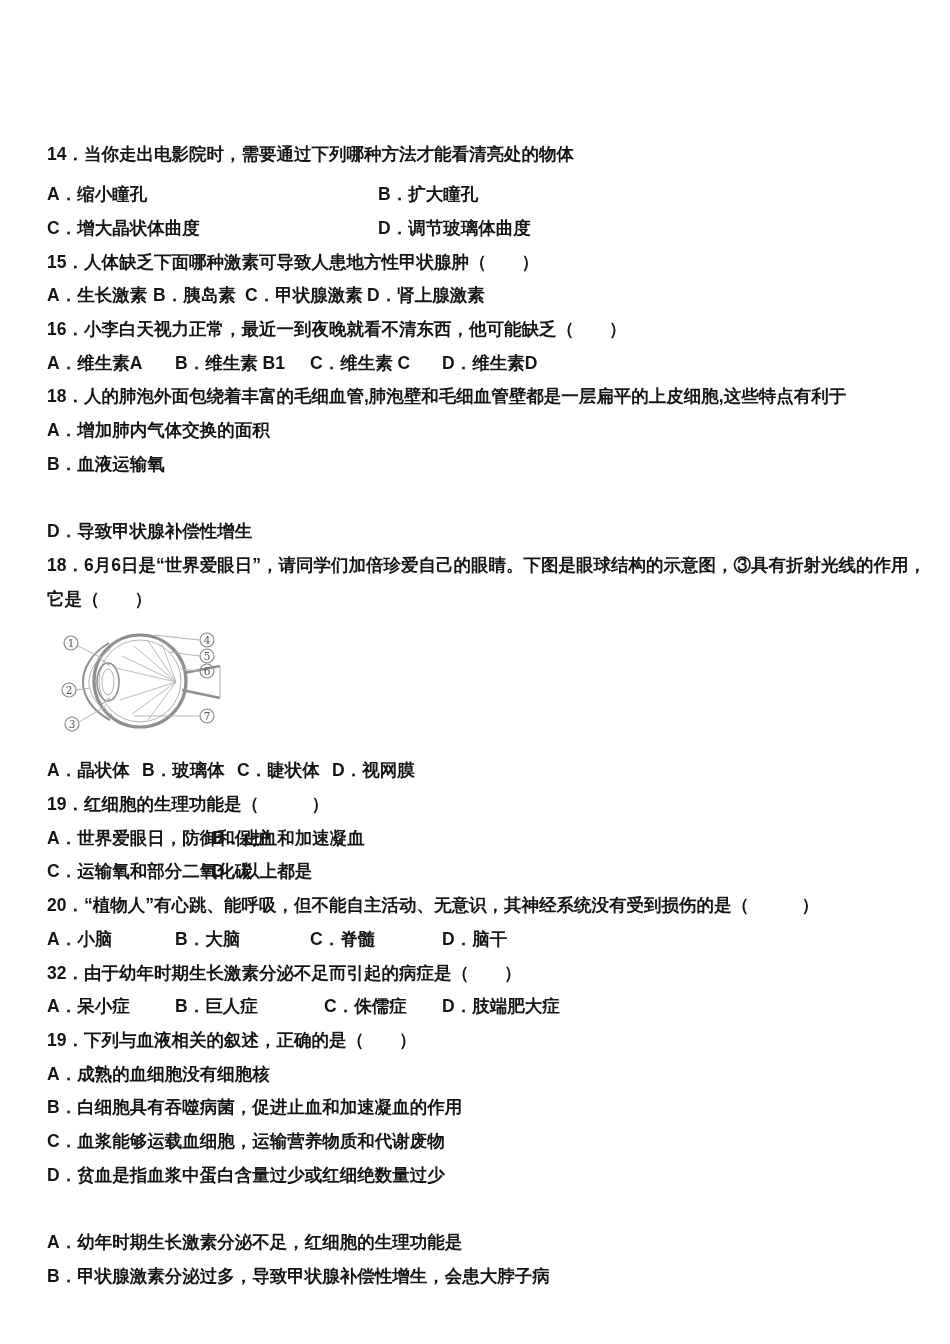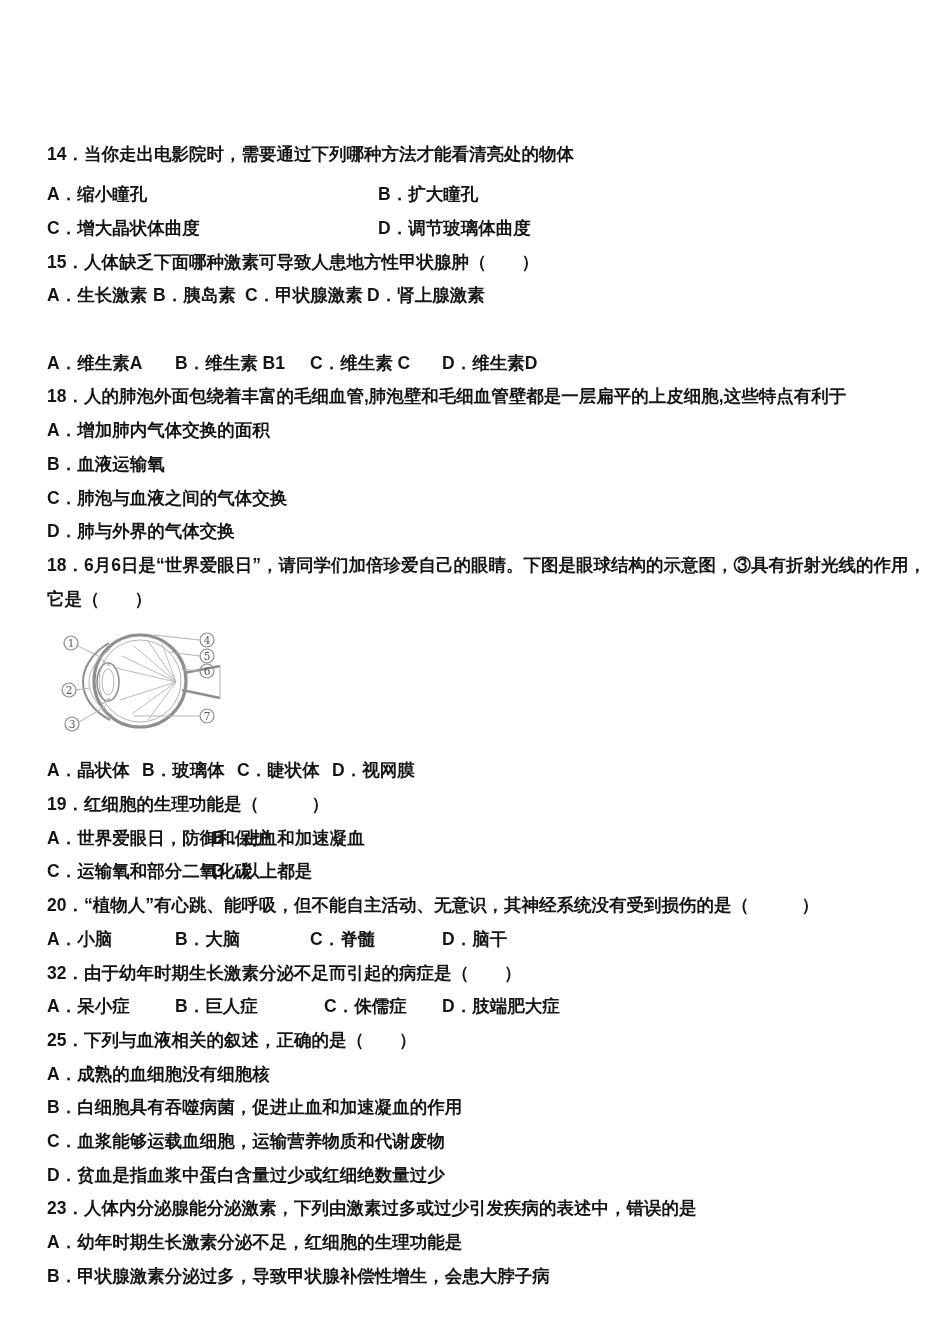--- a/index.html
+++ b/index.html
@@ -52,6 +52,7 @@
   <div class="ln" style="left:245px;top:240px">C．甲状腺激素</div>
   <div class="ln" style="left:367px;top:240px">D．肾上腺激素</div>
 
+  <div class="ln" style="left:47px; top:274px">16．小李白天视力正常，最近一到夜晚就看不清东西，他可能缺乏（　　）</div>
   <div class="ln" style="left:47px; top:308px">A．维生素A</div>
   <div class="ln" style="left:175px;top:308px">B．维生素 B1</div>
   <div class="ln" style="left:310px;top:308px">C．维生素 C</div>

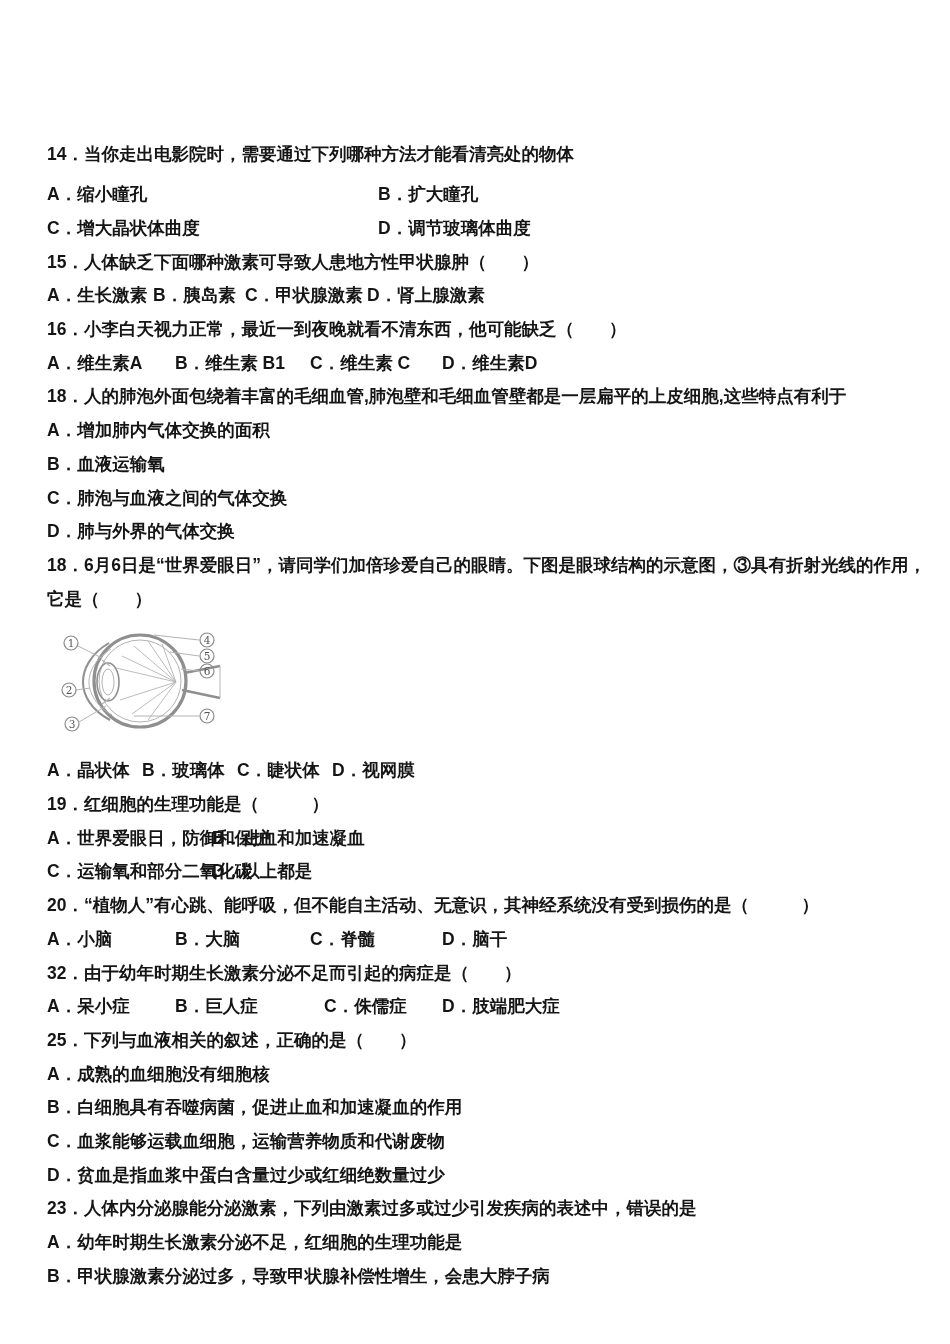--- a/index.html
+++ b/index.html
@@ -61,7 +61,6 @@
   <div class="ln" style="left:47px; top:341px">18．人的肺泡外面包绕着丰富的毛细血管,肺泡壁和毛细血管壁都是一层扁平的上皮细胞,这些特点有利于</div>
   <div class="ln" style="left:47px; top:375px">A．增加肺内气体交换的面积</div>
   <div class="ln" style="left:47px; top:409px">B．血液运输氧</div>
-  <div class="ln" style="left:47px; top:443px">C．肺泡与血液之间的气体交换</div>
   <div class="ln" style="left:47px; top:476px">D．肺与外界的气体交换</div>
 
   <div class="ln" style="left:47px; top:510px">18．6月6日是“世界爱眼日”，请同学们加倍珍爱自己的眼睛。下图是眼球结构的示意图，③具有折射光线的作用，</div>

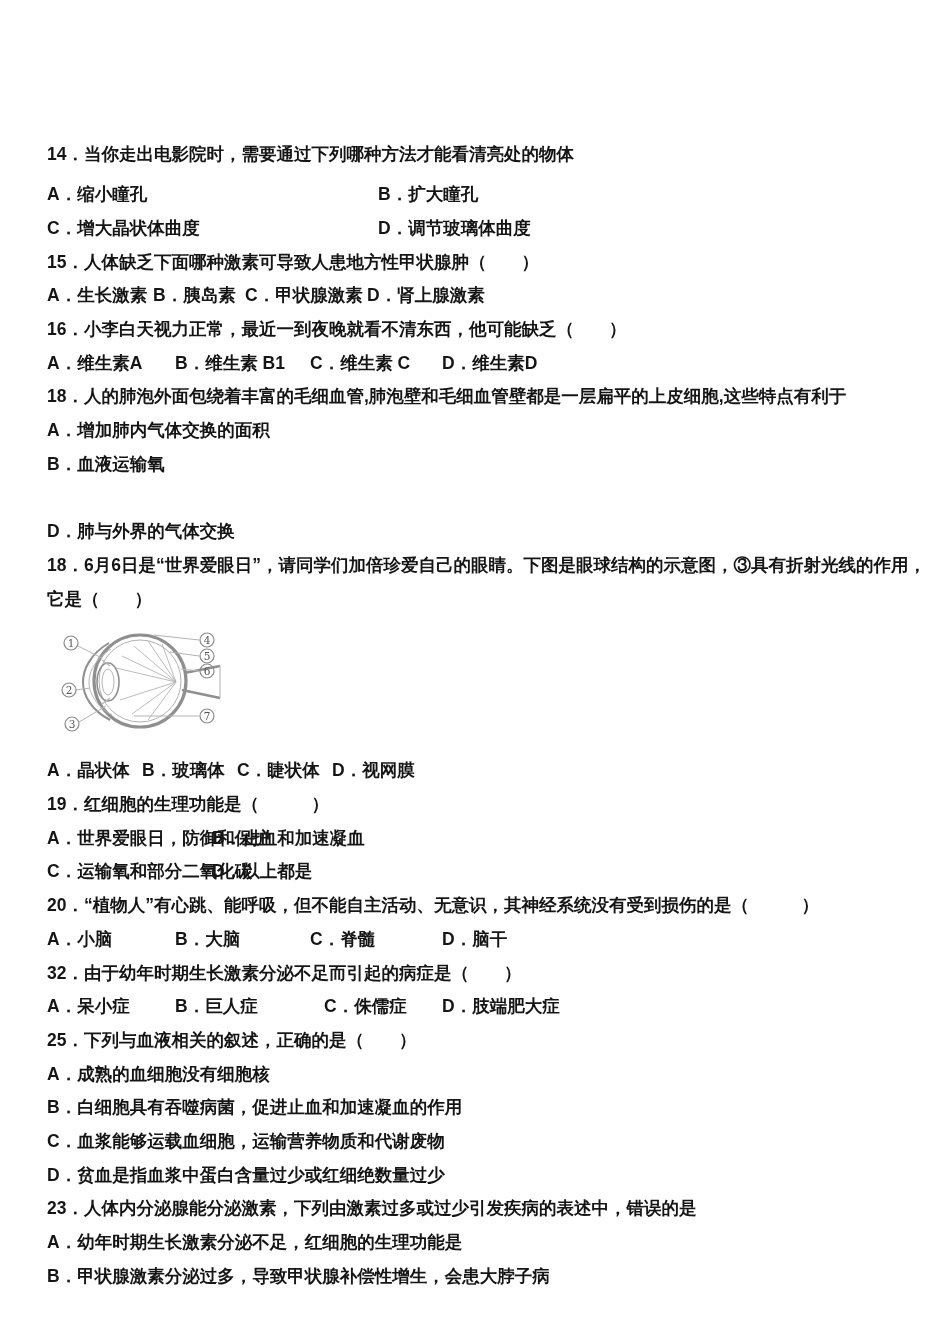--- a/index.html
+++ b/index.html
@@ -61,7 +61,7 @@
   <div class="ln" style="left:47px; top:341px">18．人的肺泡外面包绕着丰富的毛细血管,肺泡壁和毛细血管壁都是一层扁平的上皮细胞,这些特点有利于</div>
   <div class="ln" style="left:47px; top:375px">A．增加肺内气体交换的面积</div>
   <div class="ln" style="left:47px; top:409px">B．血液运输氧</div>
-  <div class="ln" style="left:47px; top:476px">D．肺与外界的气体交换</div>
+  <div class="ln" style="left:47px; top:476px">D．导致甲状腺补偿性增生</div>
 
   <div class="ln" style="left:47px; top:510px">18．6月6日是“世界爱眼日”，请同学们加倍珍爱自己的眼睛。下图是眼球结构的示意图，③具有折射光线的作用，</div>
   <div class="ln" style="left:47px; top:544px">它是（　　）</div>

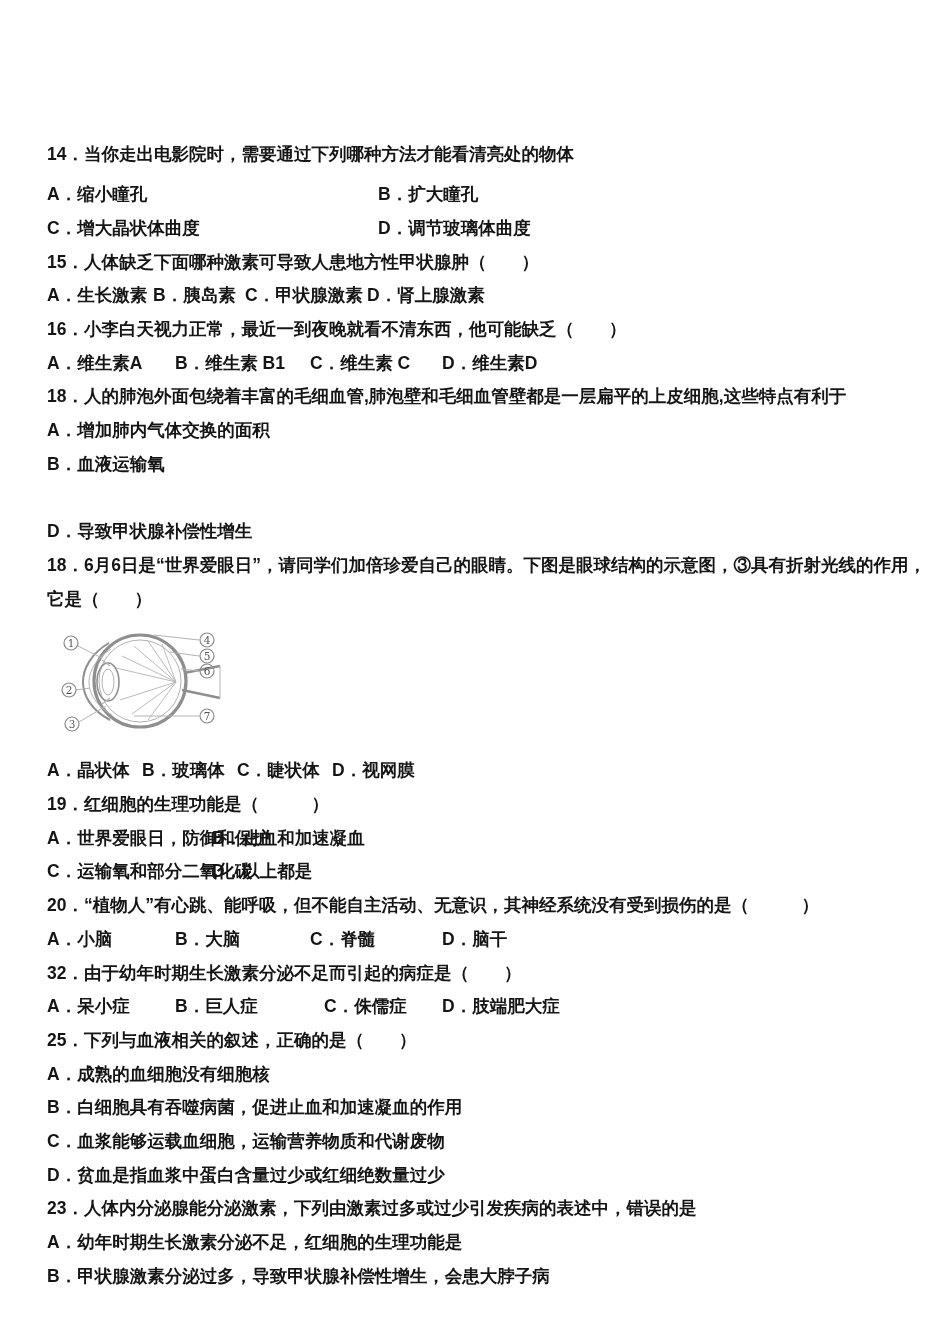--- a/index.html
+++ b/index.html
@@ -147,7 +147,7 @@
   <div class="ln" style="left:324px;top:951px">C．侏儒症</div>
   <div class="ln" style="left:442px;top:951px">D．肢端肥大症</div>
 
-  <div class="ln" style="left:47px; top:985px">25．下列与血液相关的叙述，正确的是（　　）</div>
+  <div class="ln" style="left:47px; top:985px">19．下列与血液相关的叙述，正确的是（　　）</div>
   <div class="ln" style="left:47px; top:1019px">A．成熟的血细胞没有细胞核</div>
   <div class="ln" style="left:47px; top:1086px">C．血浆能够运载血细胞，运输营养物质和代谢废物</div>
   <div class="ln" style="left:47px; top:1052px">B．白细胞具有吞噬病菌，促进止血和加速凝血的作用</div>

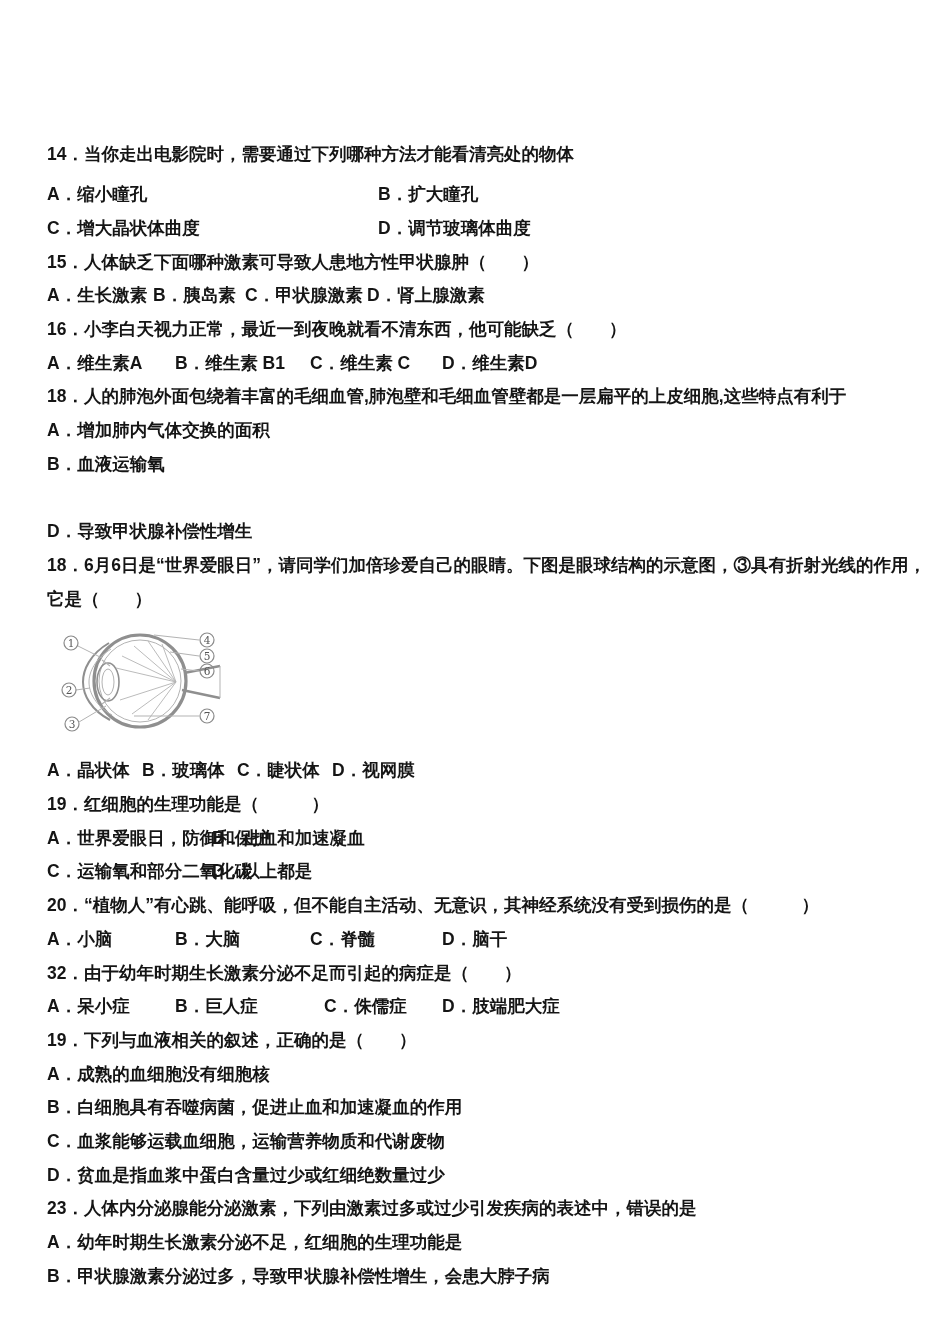--- a/index.html
+++ b/index.html
@@ -153,7 +153,6 @@
   <div class="ln" style="left:47px; top:1052px">B．白细胞具有吞噬病菌，促进止血和加速凝血的作用</div>
   <div class="ln" style="left:47px; top:1120px">D．贫血是指血浆中蛋白含量过少或红细绝数量过少</div>
 
-  <div class="ln" style="left:47px; top:1153px">23．人体内分泌腺能分泌激素，下列由激素过多或过少引发疾病的表述中，错误的是</div>
   <div class="ln" style="left:47px; top:1187px">A．幼年时期生长激素分泌不足，红细胞的生理功能是</div>
   <div class="ln" style="left:47px; top:1221px">B．甲状腺激素分泌过多，导致甲状腺补偿性增生，会患大脖子病</div>
 

